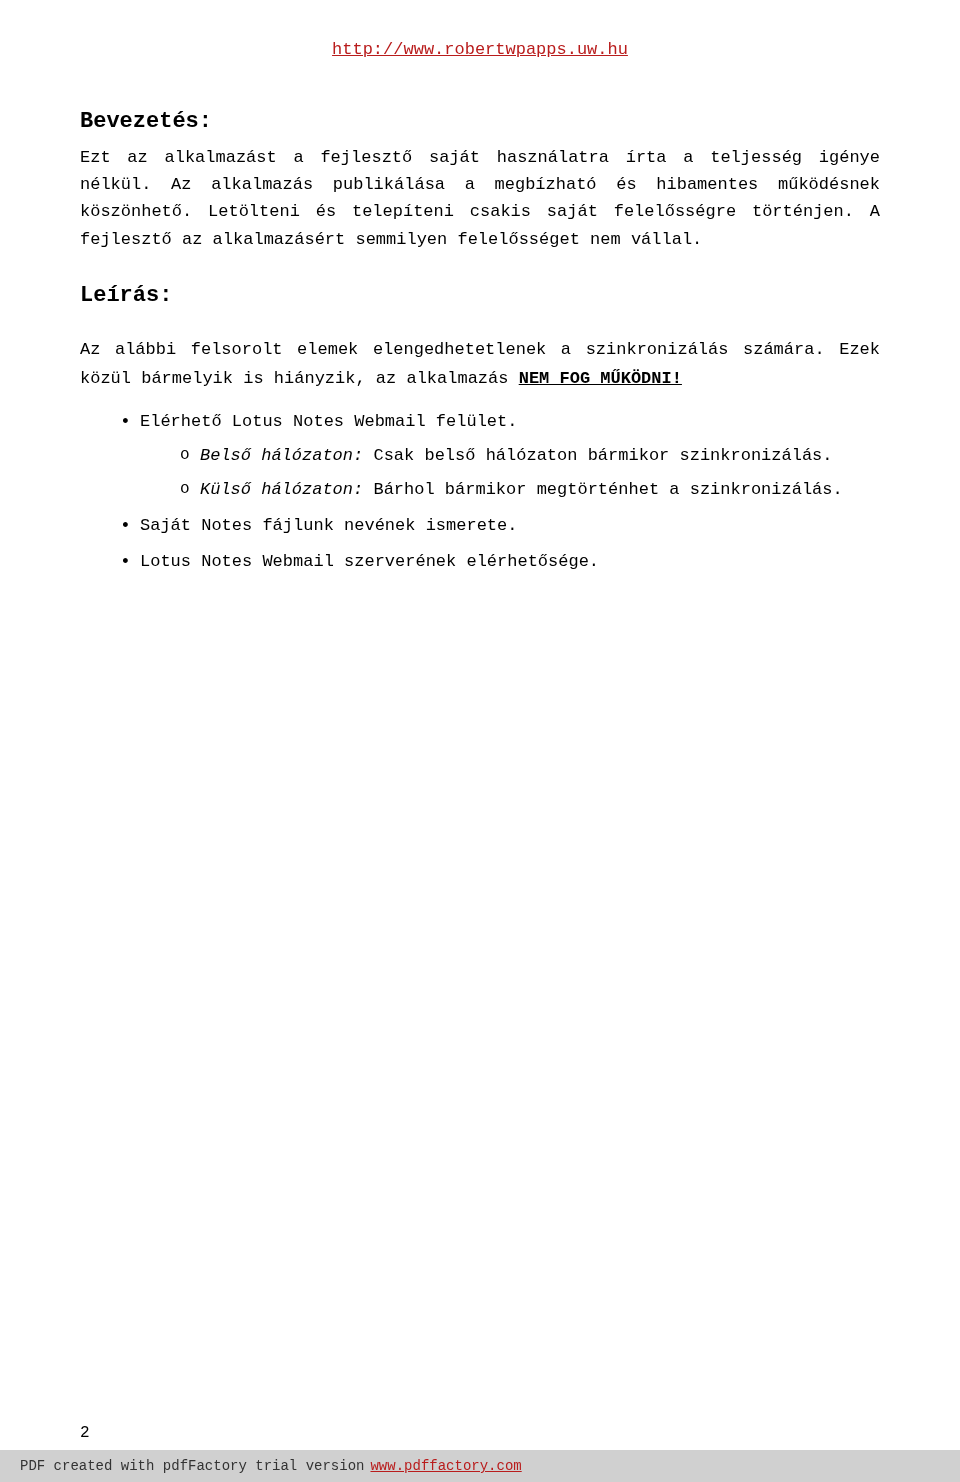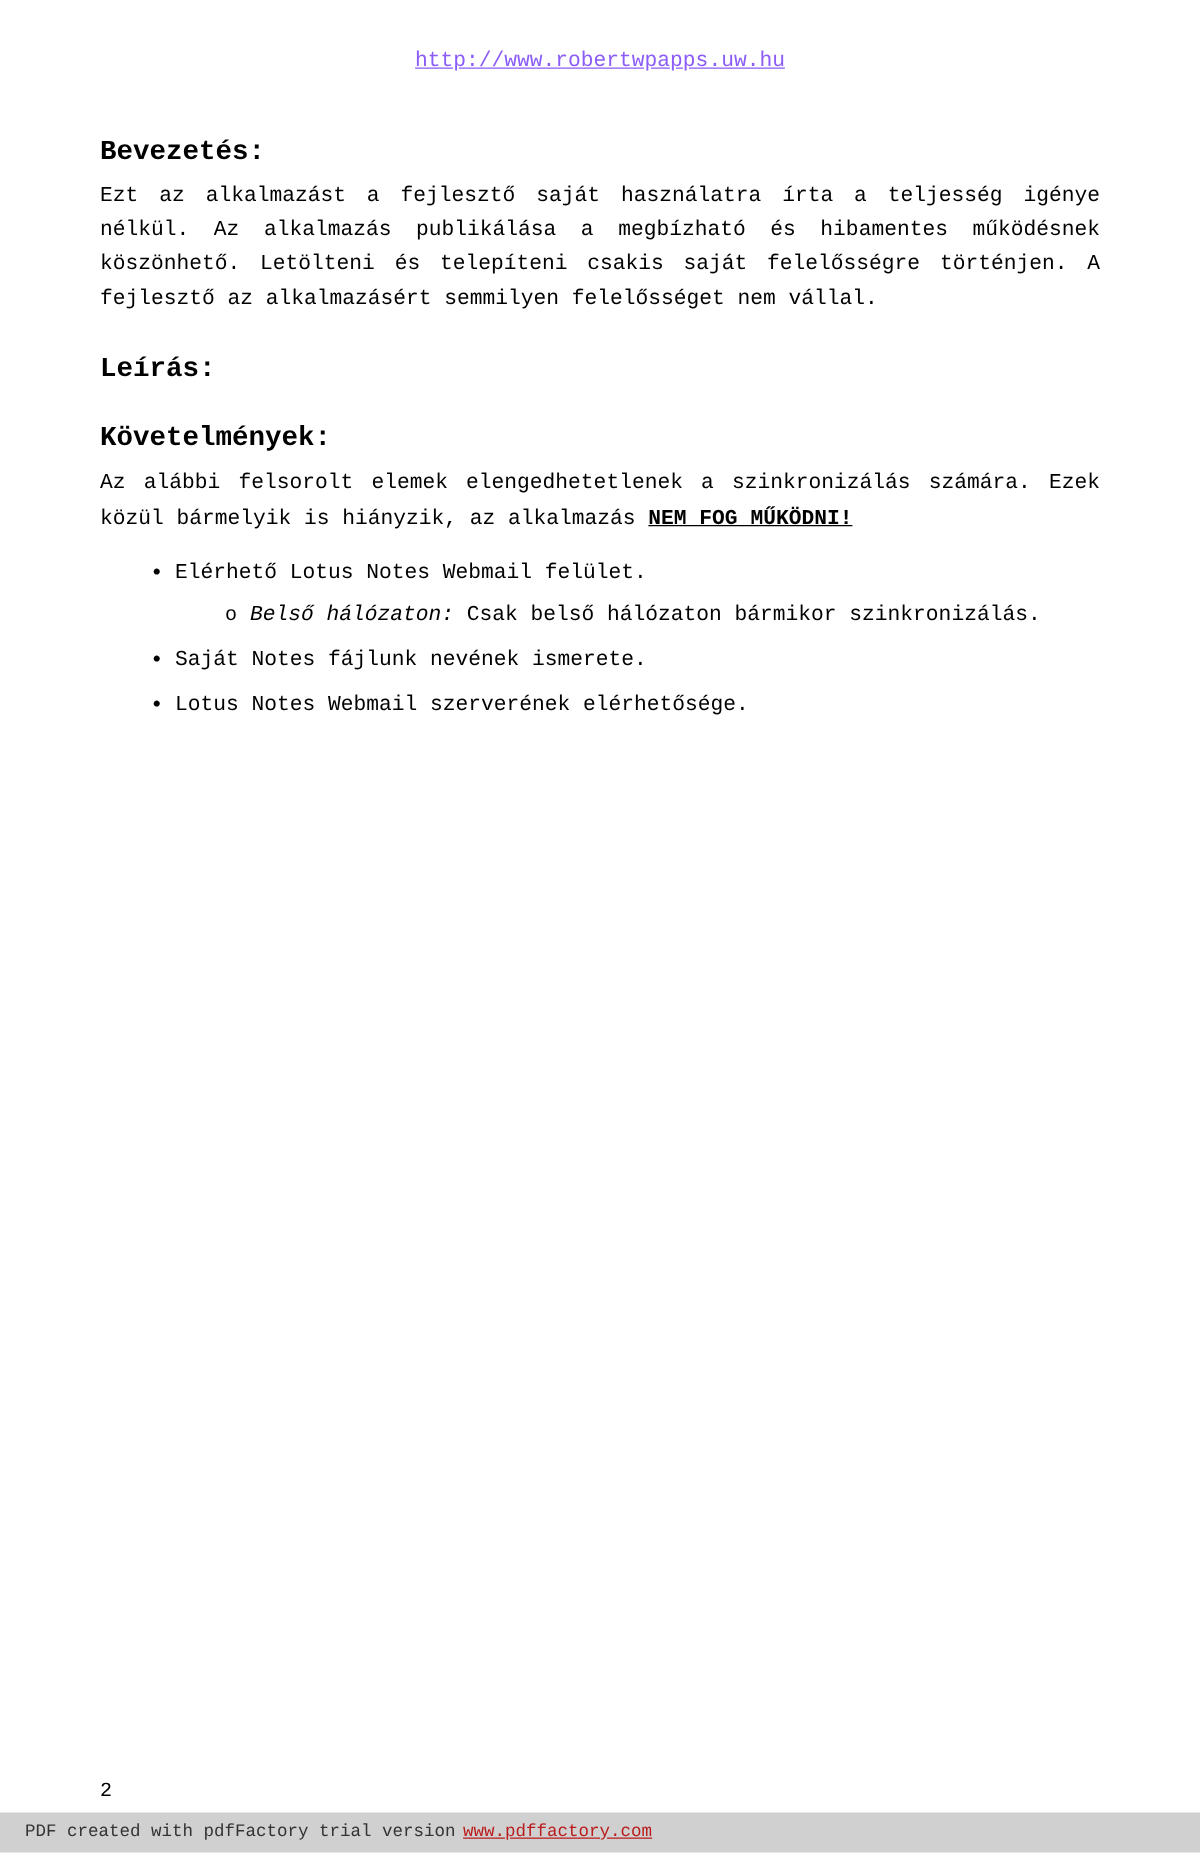--- a/index.html
+++ b/index.html
@@ -31,7 +31,7 @@
     }
 
     .header-url a {
-      color: #8b5cf6;
+      color: #b91c1c;
       text-decoration: underline;
       font-size: 17px;
     }

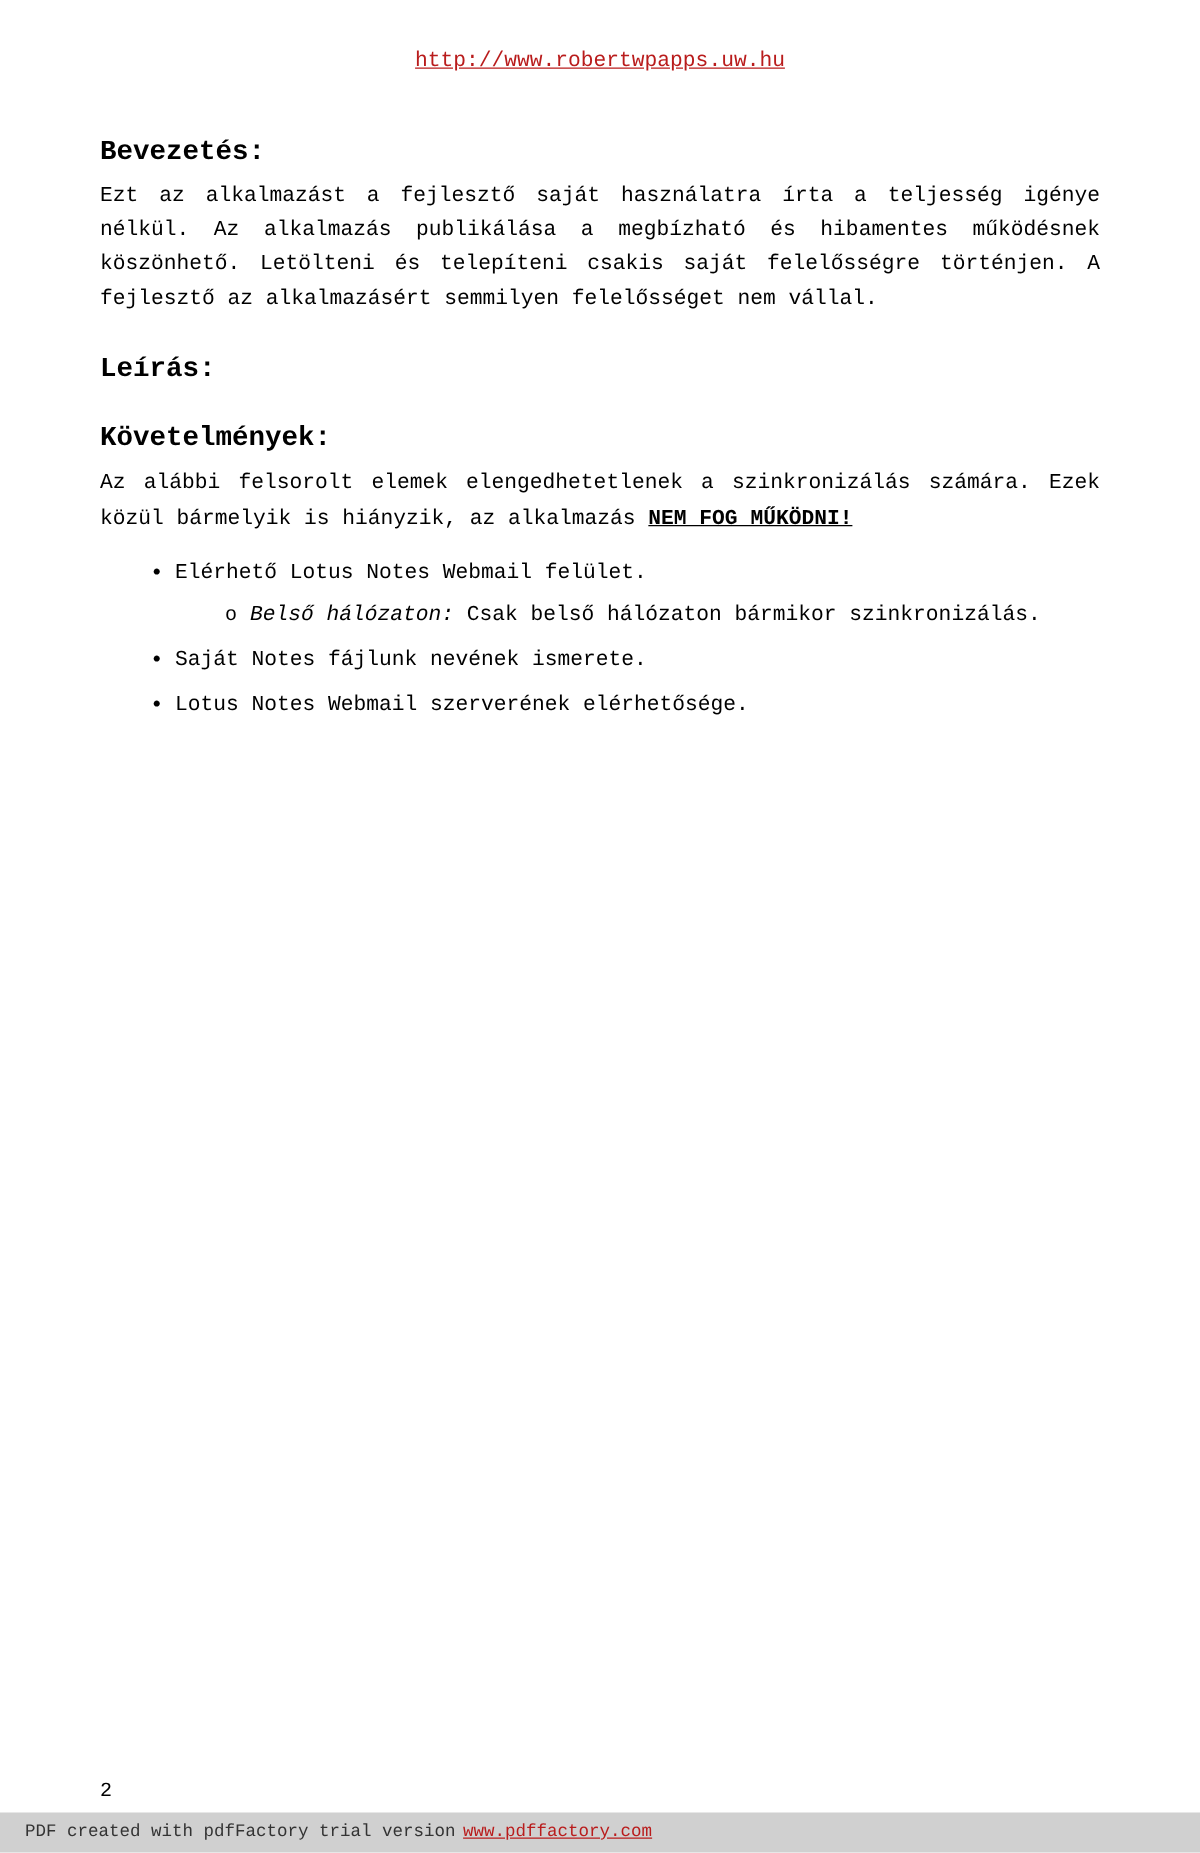--- a/index.html
+++ b/index.html
@@ -163,7 +163,6 @@
   </div>
 
   <div class="requirements-section">
-    <div class="section-title">Követelmények:</div>
     <p class="body-text">
       <span>Az alábbi felsorolt elemek elengedhetetlenek a szinkronizálás számára. Ezek közül bármelyik is hiányzik, az alkalmazás</span>
       <span class="underline-bold">NEM FOG MŰKÖDNI!</span>

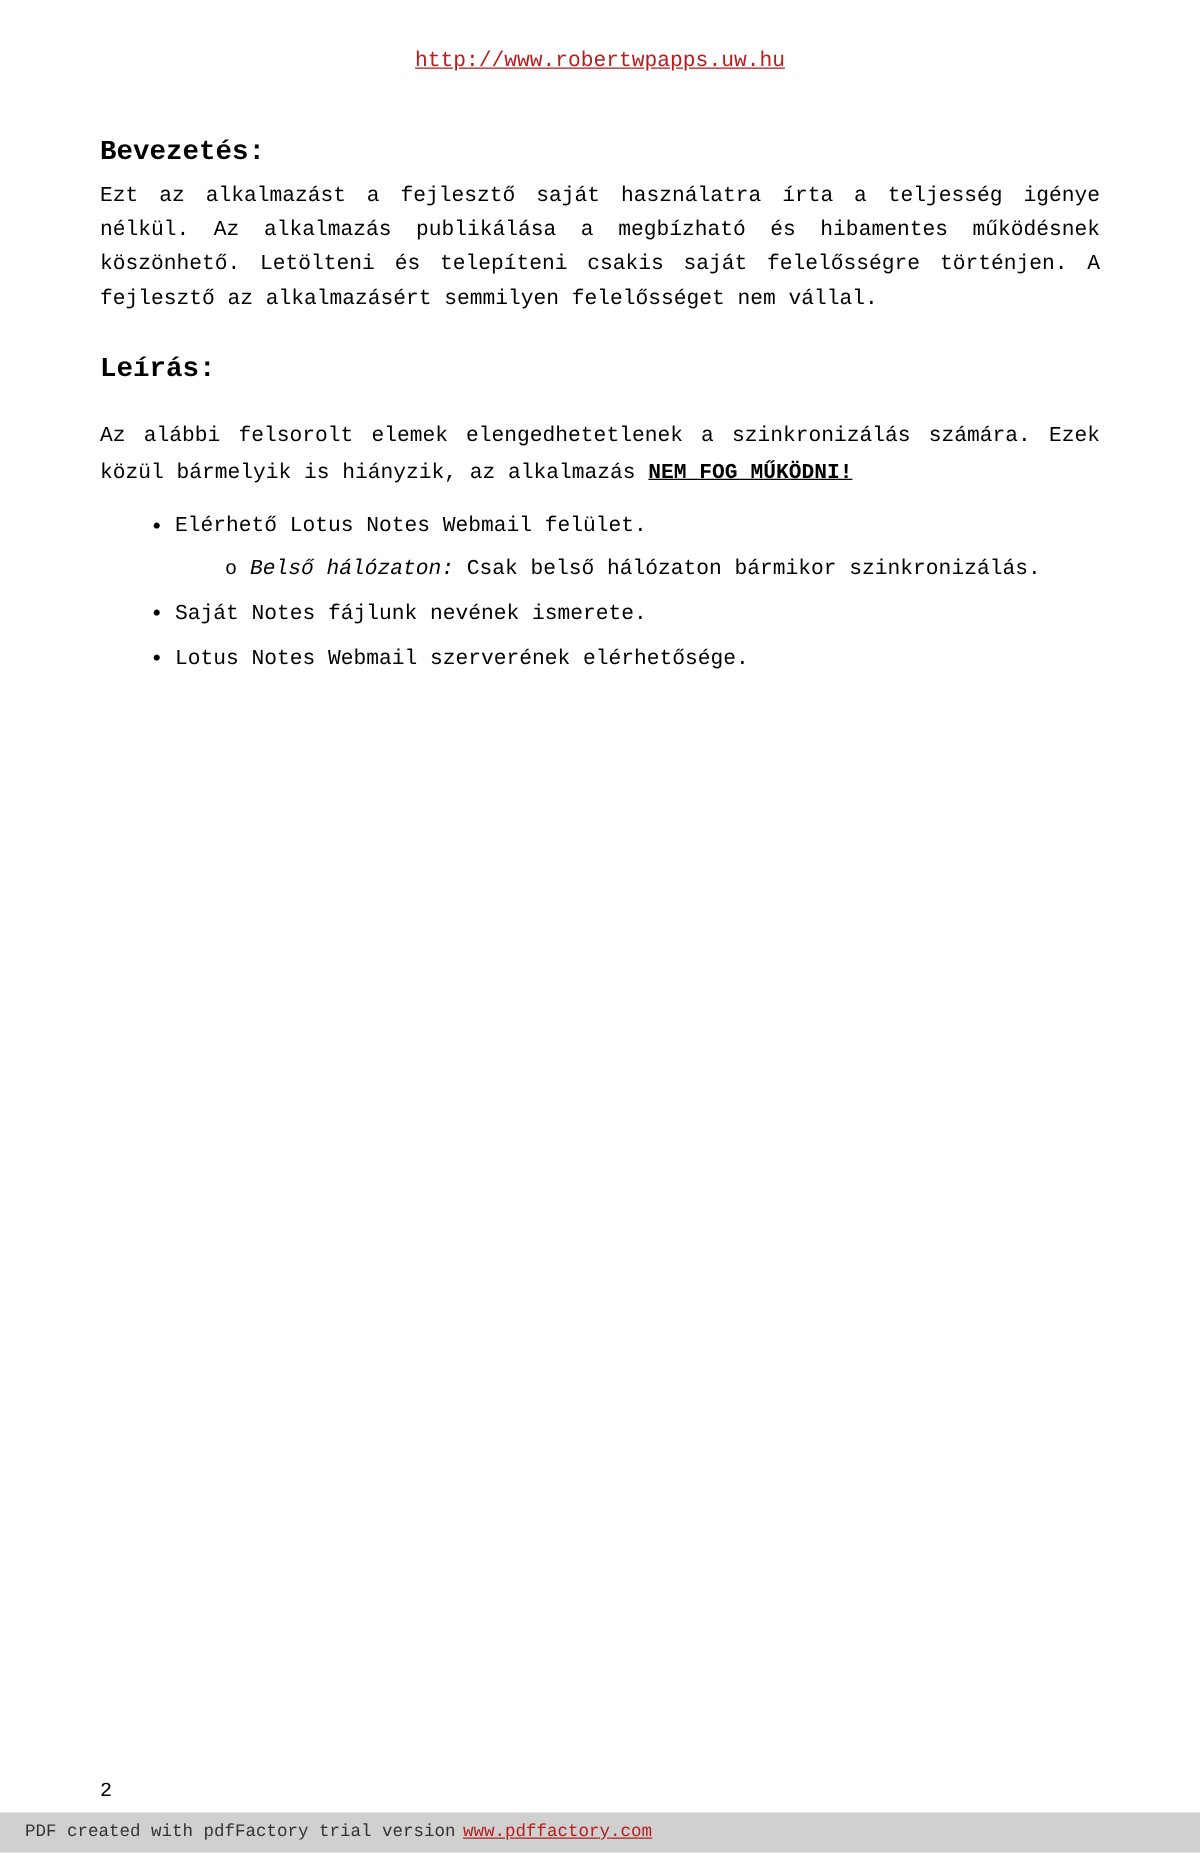--- a/index.html
+++ b/index.html
@@ -176,6 +176,10 @@
             <span class="italic-text">Belső hálózaton:</span>
             <span>Csak belső hálózaton bármikor szinkronizálás.</span>
           </li>
+          <li>
+            <span class="italic-text">Külső hálózaton:</span>
+            <span>Bárhol bármikor megtörténhet a szinkronizálás.</span>
+          </li>
         </ul>
       </li>
       <li>Saját Notes fájlunk nevének ismerete.</li>

